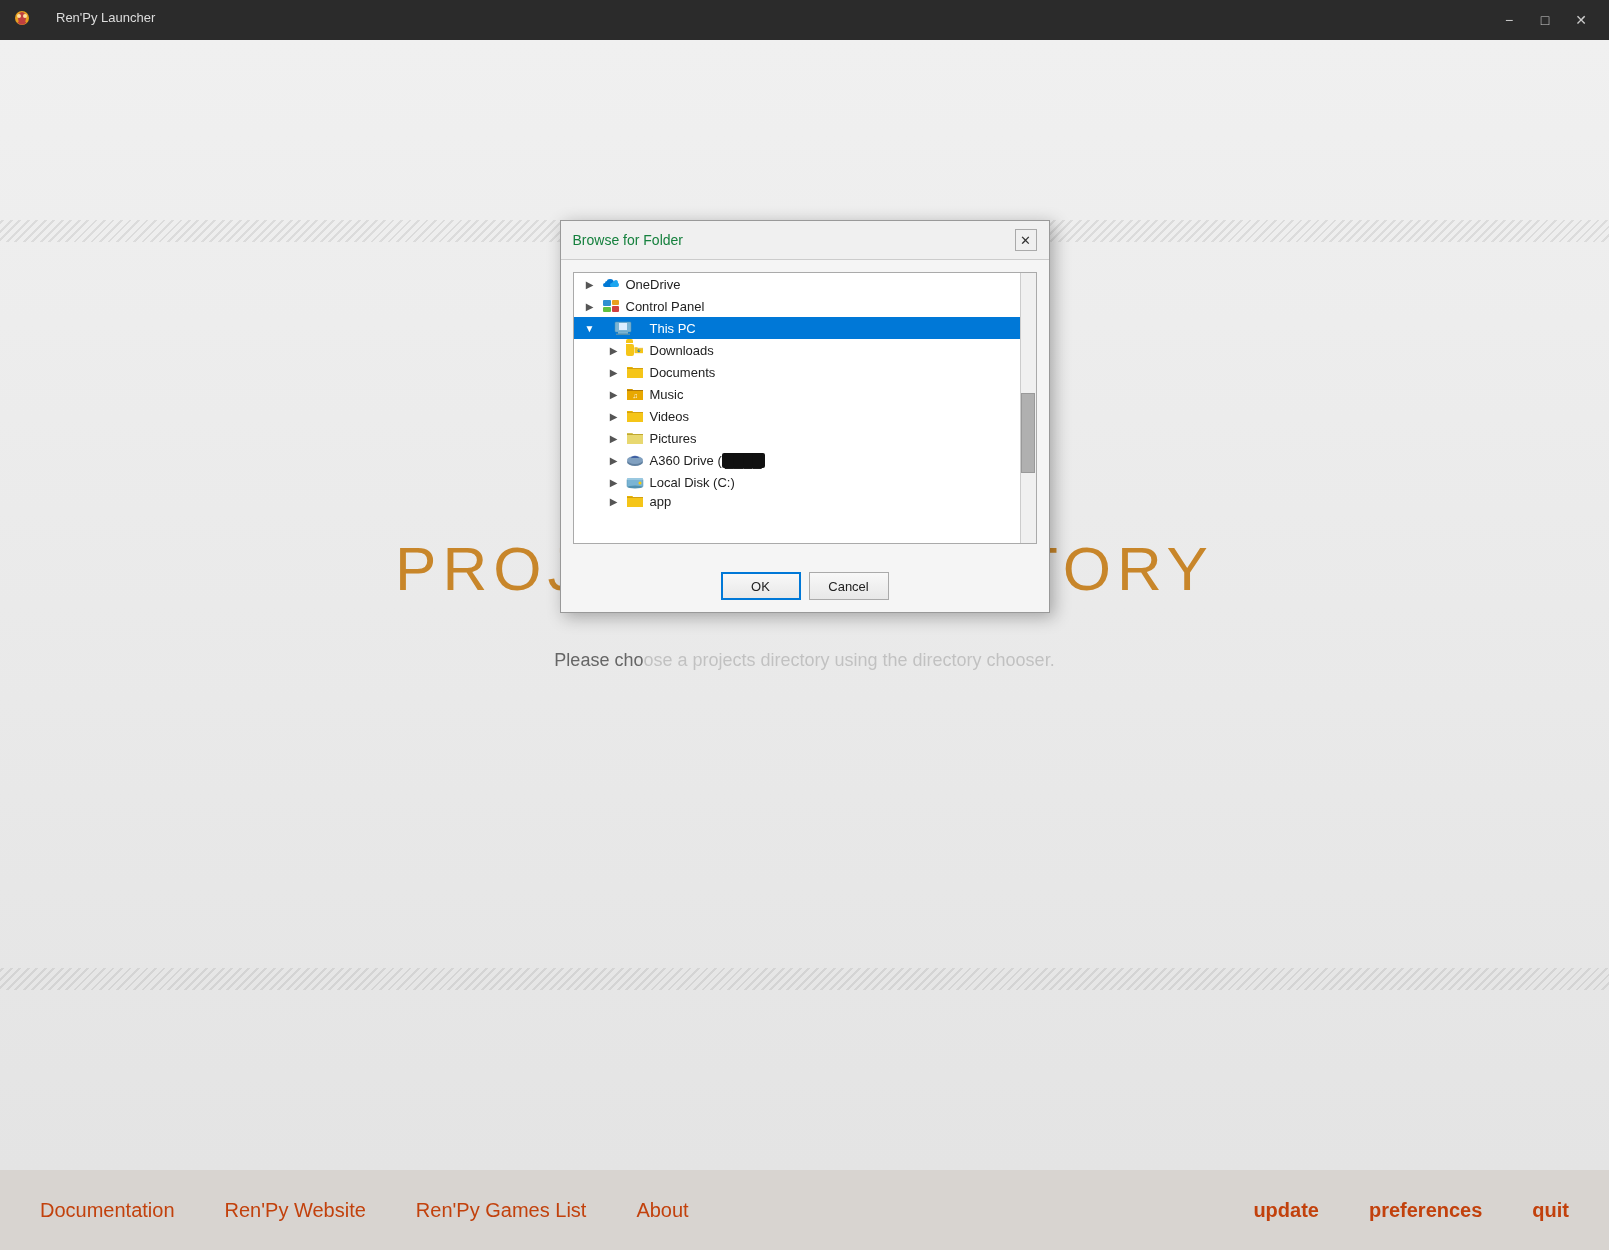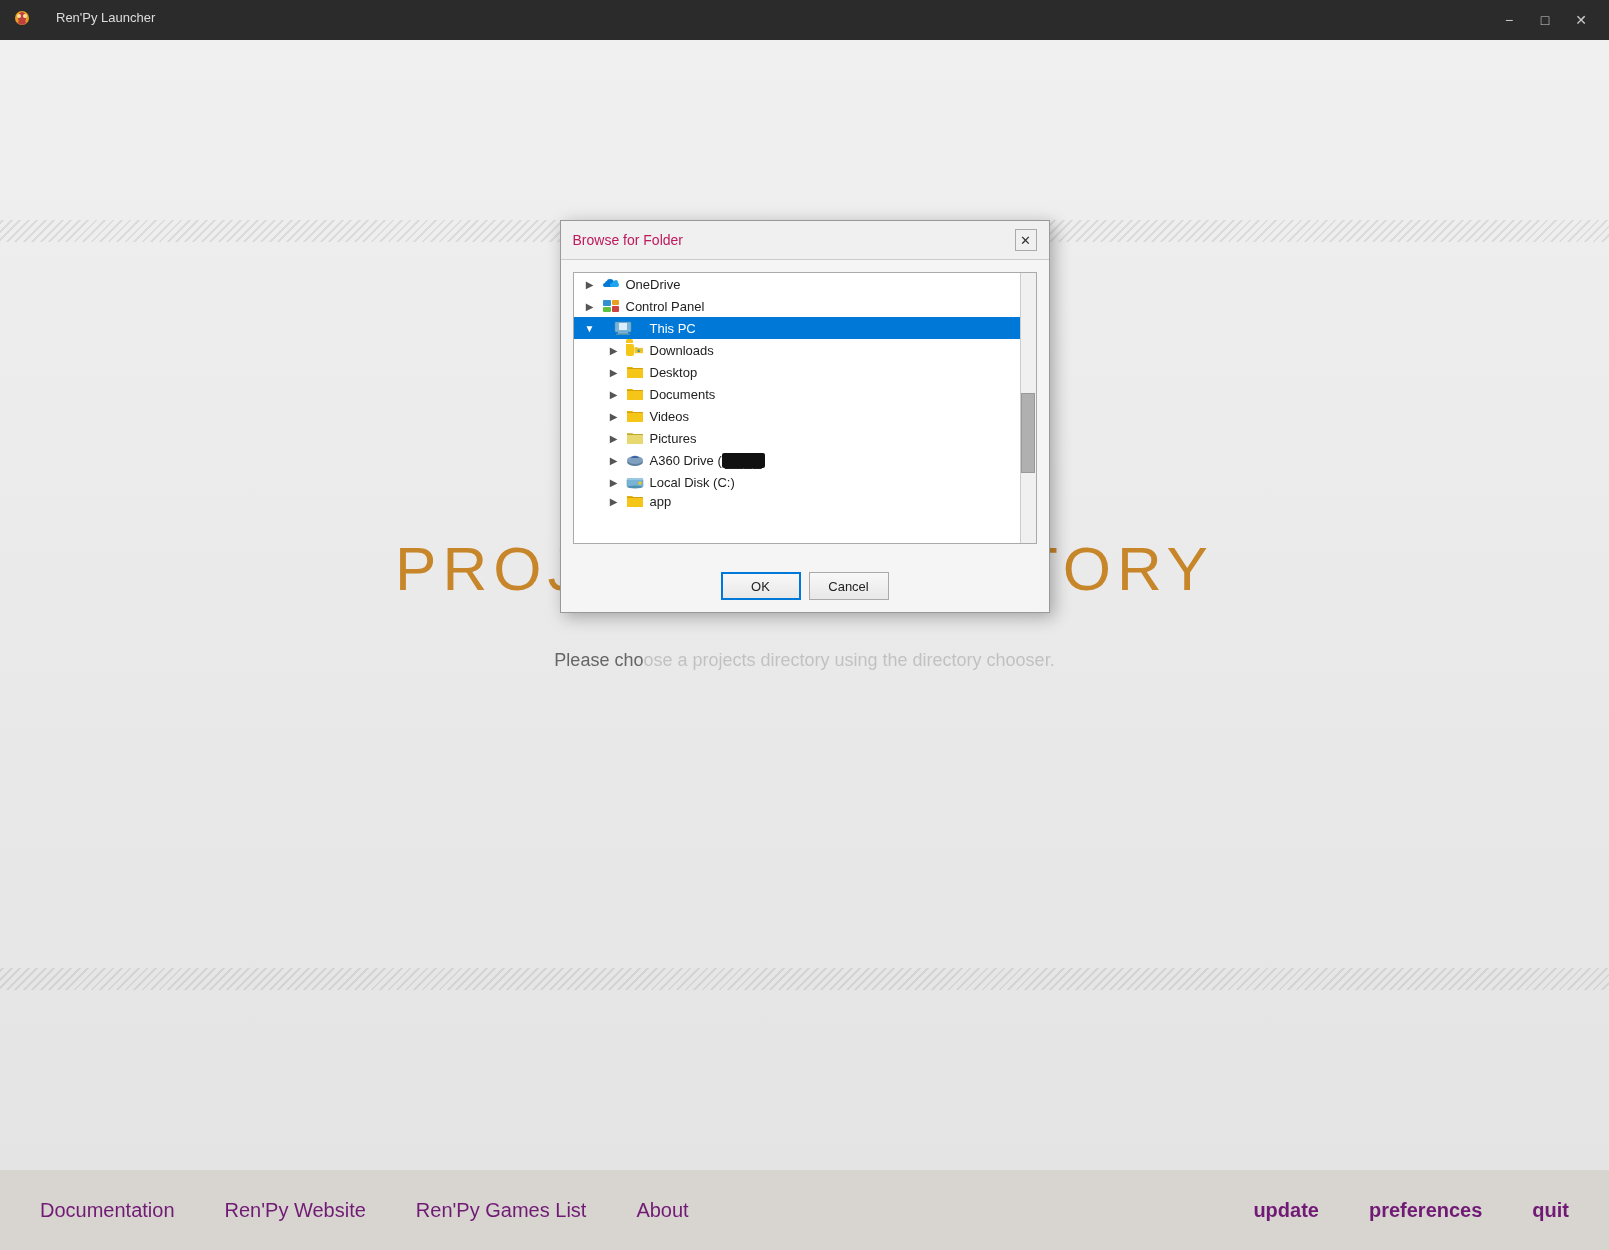--- a/index.html
+++ b/index.html
@@ -172,7 +172,7 @@
     }
     .dialog-title-text {
       font-size: 14px;
-      color: #be185d;
+      color: #15803d;
       font-weight: 400;
     }
     .dialog-close-btn {

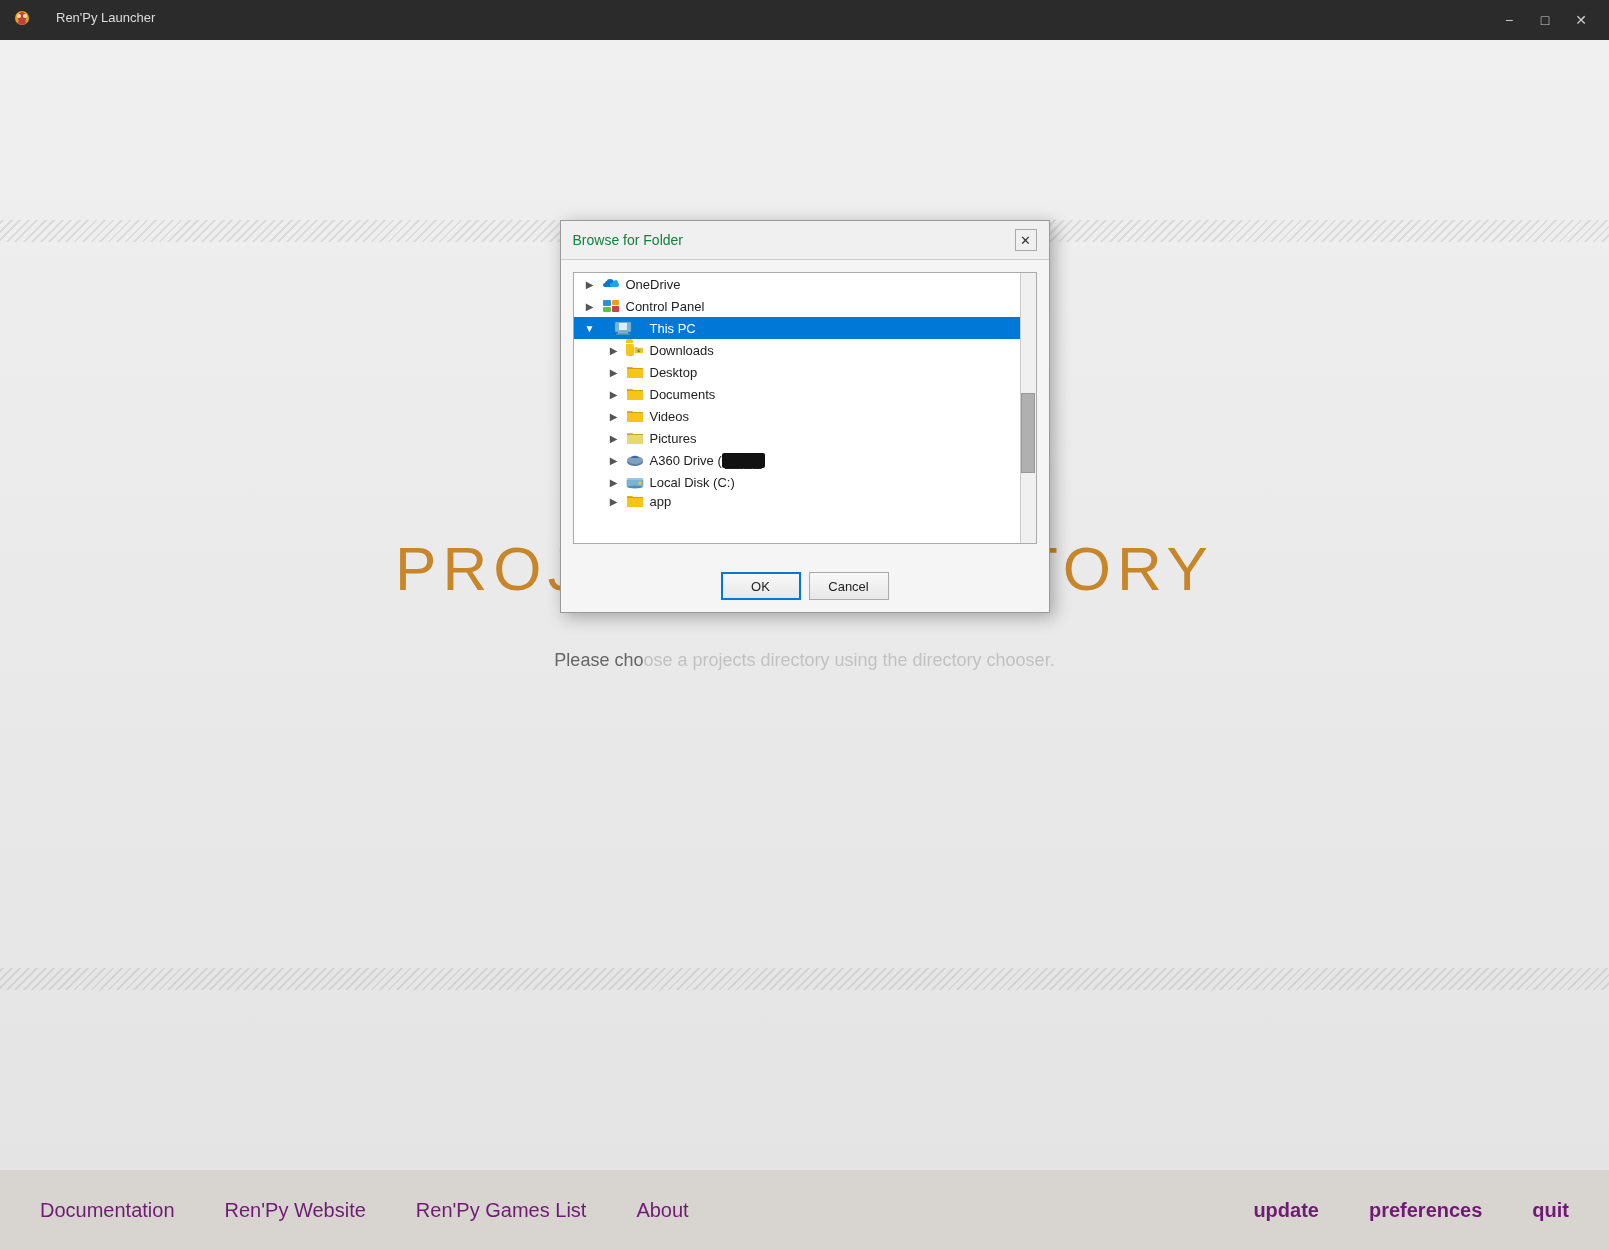--- a/index.html
+++ b/index.html
@@ -412,17 +412,6 @@
           <span class="item-label">Downloads</span>
         </div>
 
-        <div class="tree-item indent-2">
-          <span class="chevron right"></span>
-          <span class="folder-icon">
-            <svg width="18" height="14" viewBox="0 0 18 14">
-              <path d="M1 4 L1 13 L17 13 L17 4 Z" fill="#f5c518"></path>
-              <path d="M1 4 L6 4 L7 2 L1 2 Z" fill="#e8b500"></path>
-              <path d="M1 3 L17 3 L17 4 L1 4 Z" fill="#d4a010"></path>
-            </svg>
-          </span>
-          <span class="item-label">Desktop</span>
-        </div>
 
         <div class="tree-item indent-2">
           <span class="chevron right"></span>

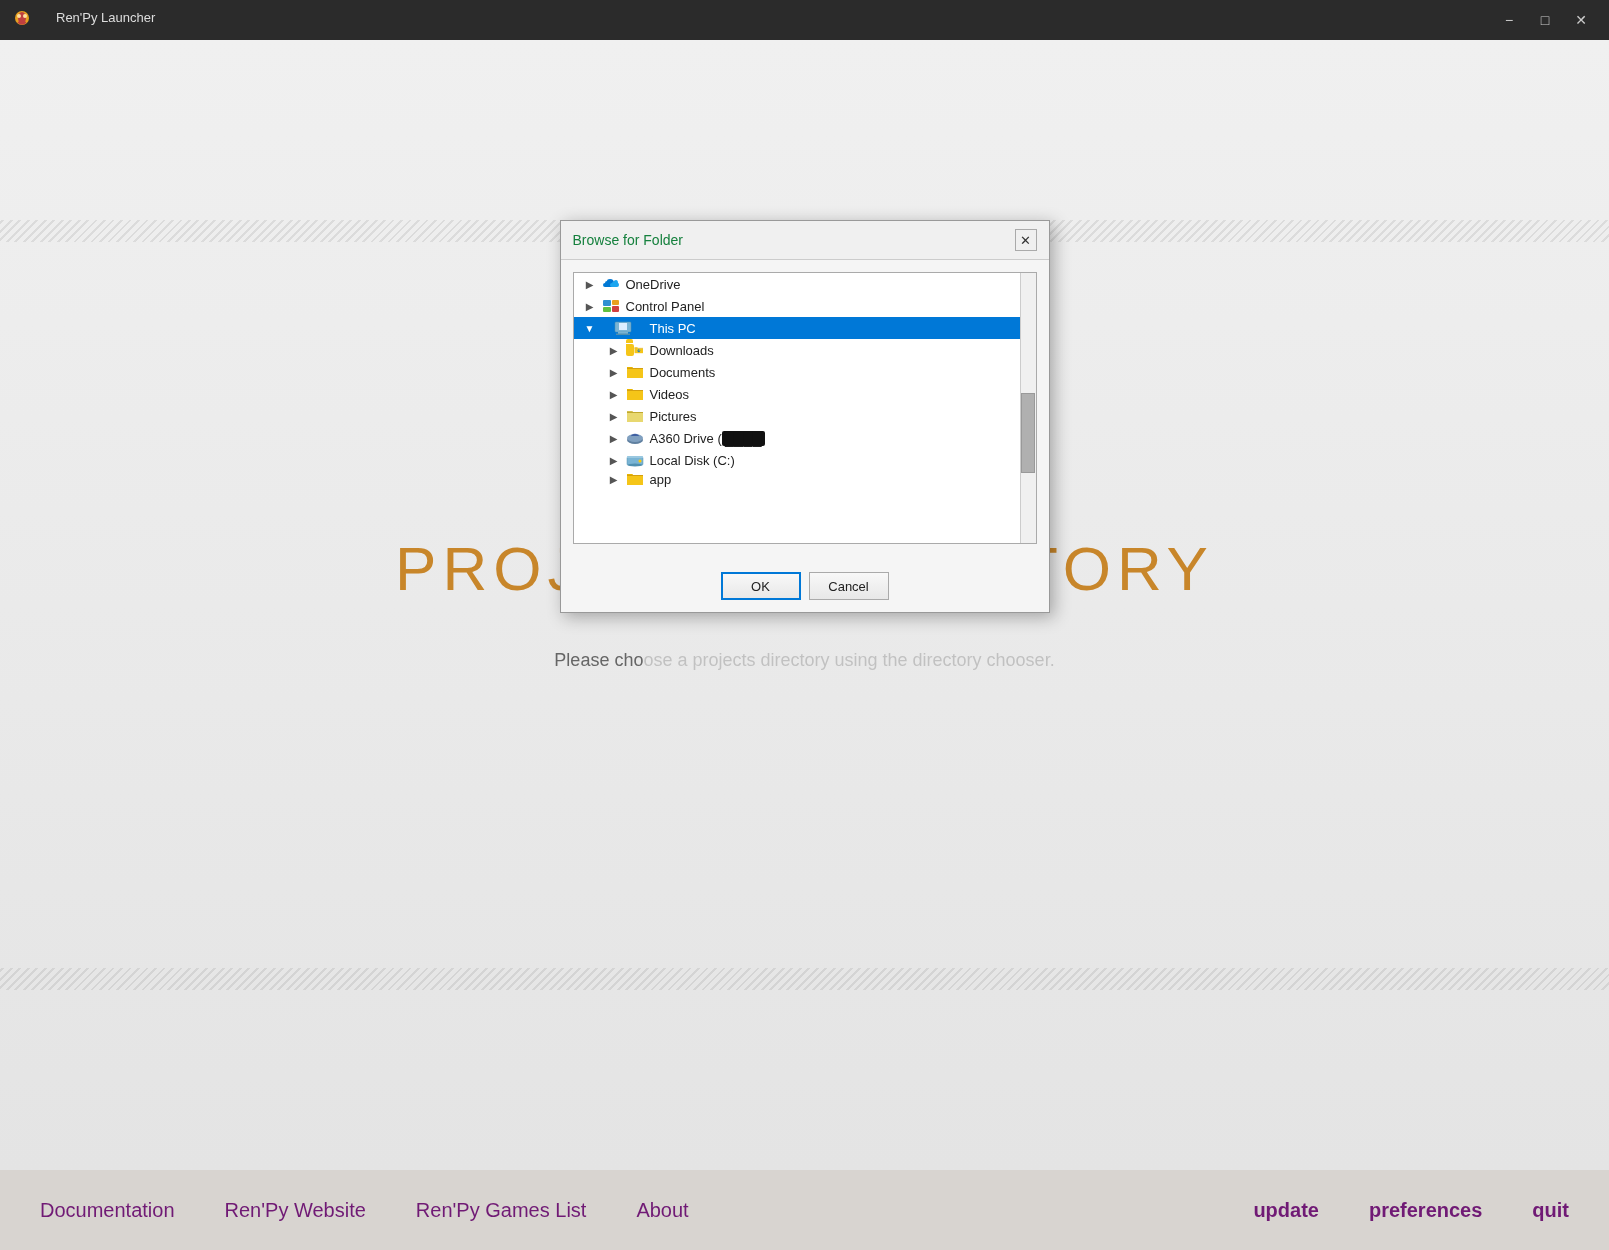--- a/index.html
+++ b/index.html
@@ -425,6 +425,18 @@
           <span class="item-label">Documents</span>
         </div>
 
+        <div class="tree-item indent-2">
+          <span class="chevron right"></span>
+          <span class="folder-icon">
+            <svg width="18" height="14" viewBox="0 0 18 14">
+              <path d="M1 4 L1 13 L17 13 L17 4 Z" fill="#e8a800"></path>
+              <path d="M1 4 L6 4 L7 2 L1 2 Z" fill="#d09500"></path>
+              <path d="M1 3 L17 3 L17 4 L1 4 Z" fill="#b07808"></path>
+              <text x="9" y="11" text-anchor="middle" font-size="7" fill="#fff">♫</text>
+            </svg>
+          </span>
+          <span class="item-label">Music</span>
+        </div>
 
         <div class="tree-item indent-2">
           <span class="chevron right"></span>

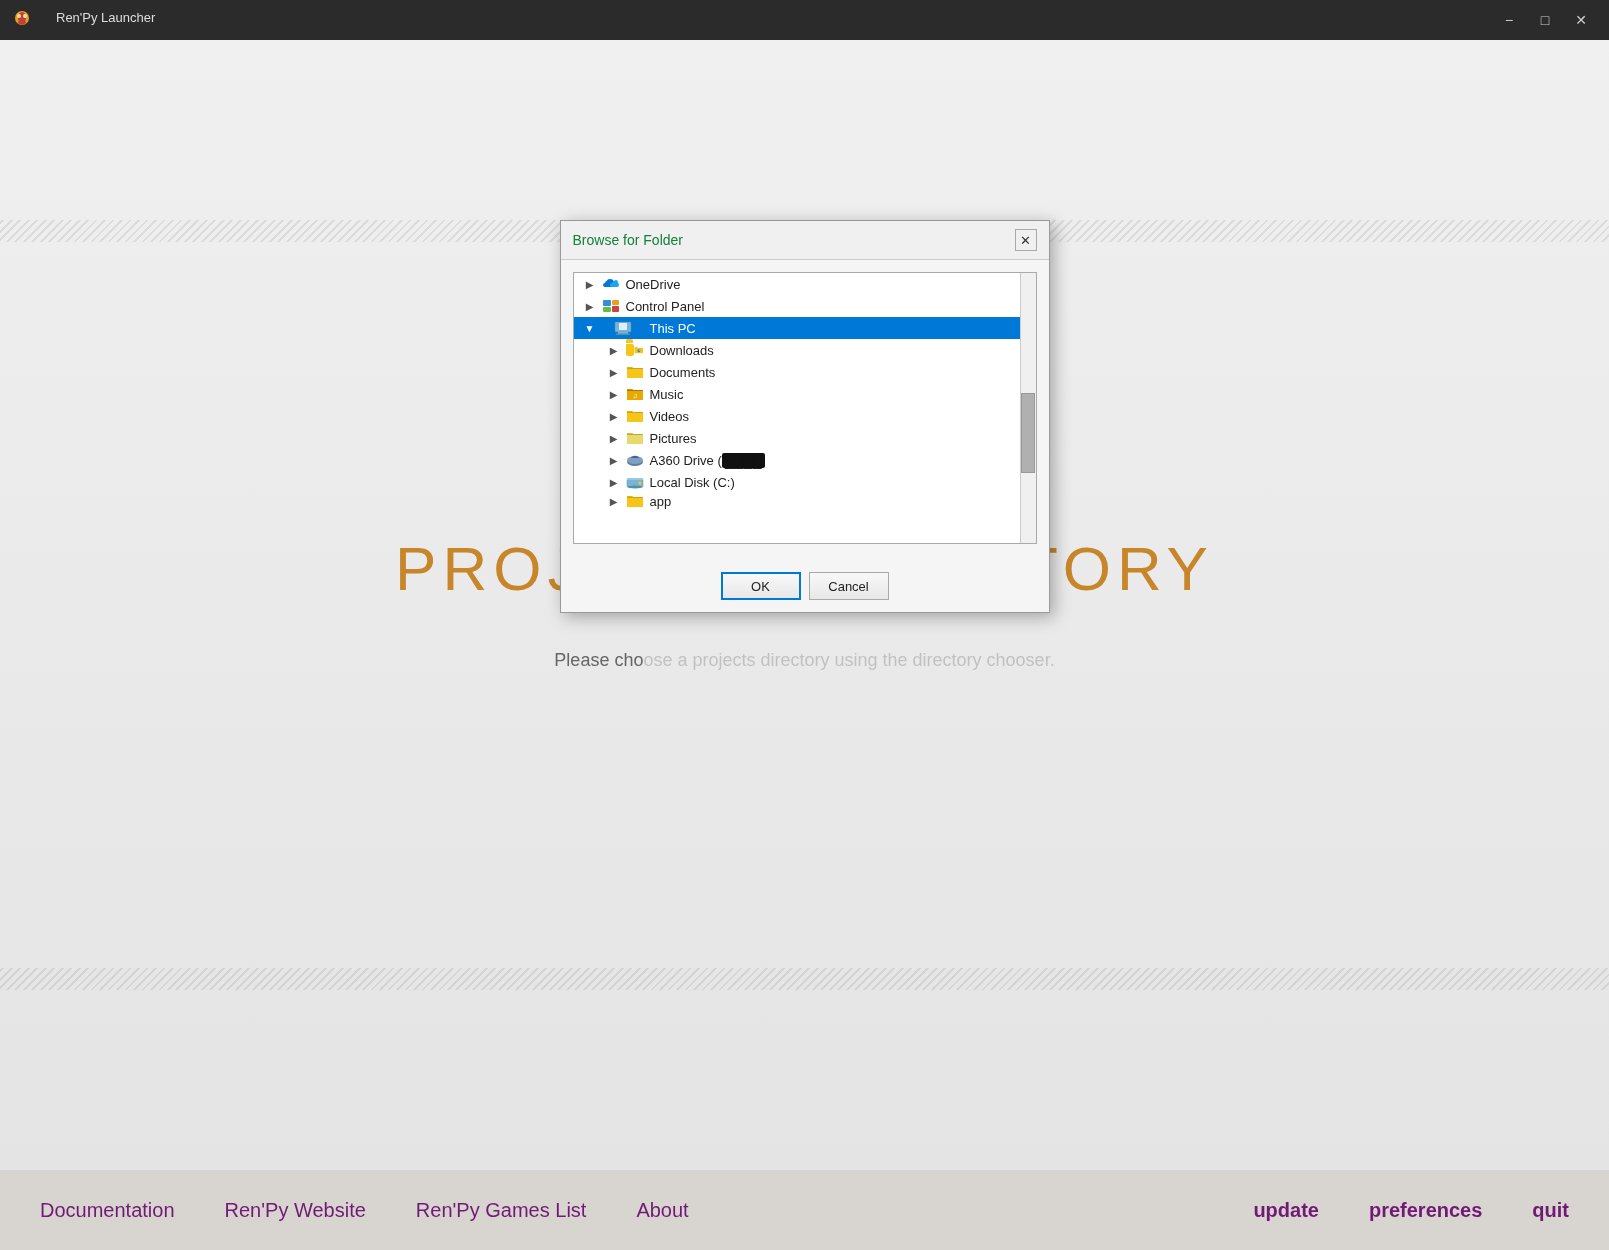--- a/index.html
+++ b/index.html
@@ -133,7 +133,7 @@
       font-weight: bold;
     }
     .bottom-link {
-      color: #701a75;
+      color: #c2410c;
       font-size: 20px;
       cursor: pointer;
       text-decoration: none;

